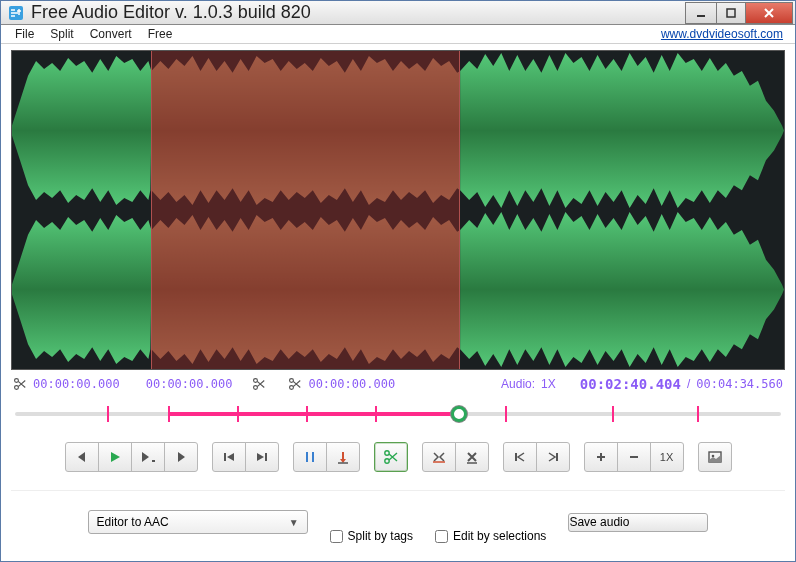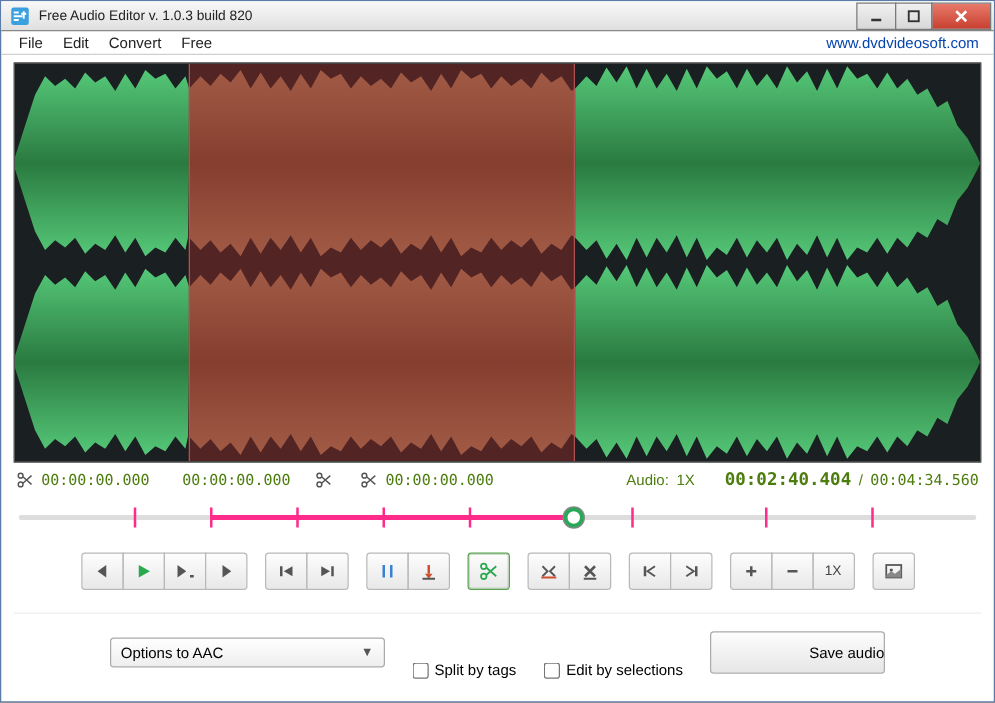--- a/index.html
+++ b/index.html
@@ -7,7 +7,7 @@
 .window { width: 796px; height: 562px; background: #fff; border: 1px solid #5a7ba8; display: flex; flex-direction: column; }
 .titlebar { height: 30px; background: linear-gradient(#f8f8f8, #e0e0e0); display: flex; align-items: center; border-bottom: 1px solid #888; }
 .titlebar .icon { width: 18px; height: 18px; margin: 0 6px; display: flex; align-items: center; justify-content: center; }
-.titlebar .title { flex: 1; font-size: 11px; color: #222; }
+.titlebar .title { flex: 1; font-size: 18px; color: #222; }
 .winbtns { display: flex; height: 22px; margin-right: 2px; }
 .winbtn { width: 32px; height: 22px; display: flex; align-items: center; justify-content: center; border: 1px solid #7a7a7a; background: linear-gradient(#f0f0f0,#d8d8d8); margin-left: -1px; }
 .winbtn.max { width: 30px; }

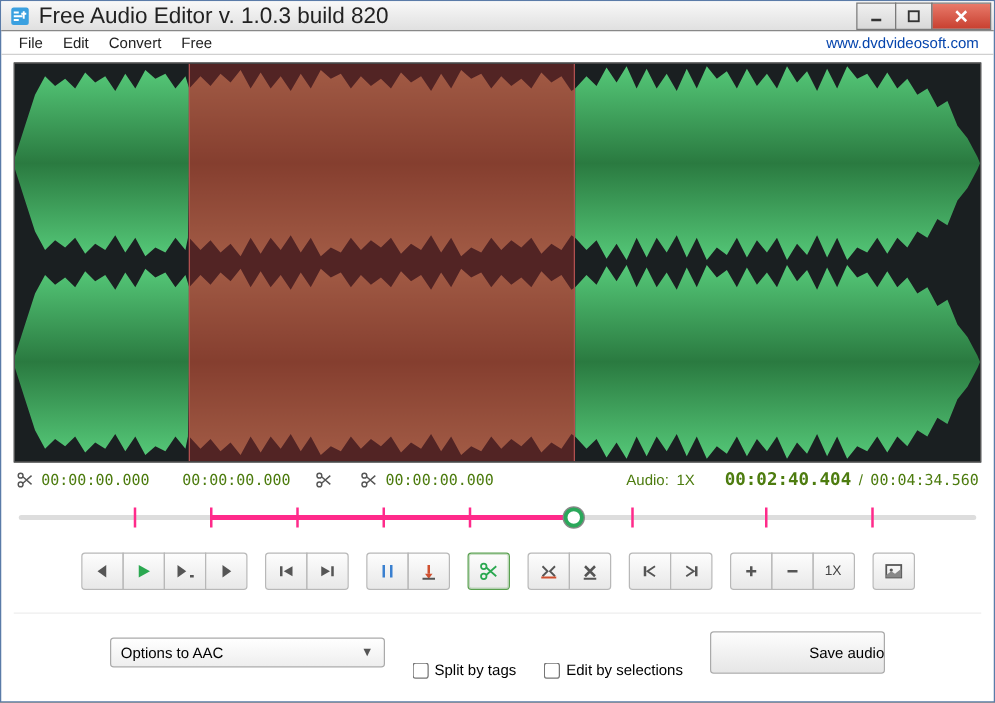--- a/index.html
+++ b/index.html
@@ -81,7 +81,7 @@
 
   <div class="menubar">
     <span class="menu-item">File</span>
-    <span class="menu-item">Edit</span>
+    <span class="menu-item">Split</span>
     <span class="menu-item">Convert</span>
     <span class="menu-item">Free</span>
     <span class="spacer"></span>

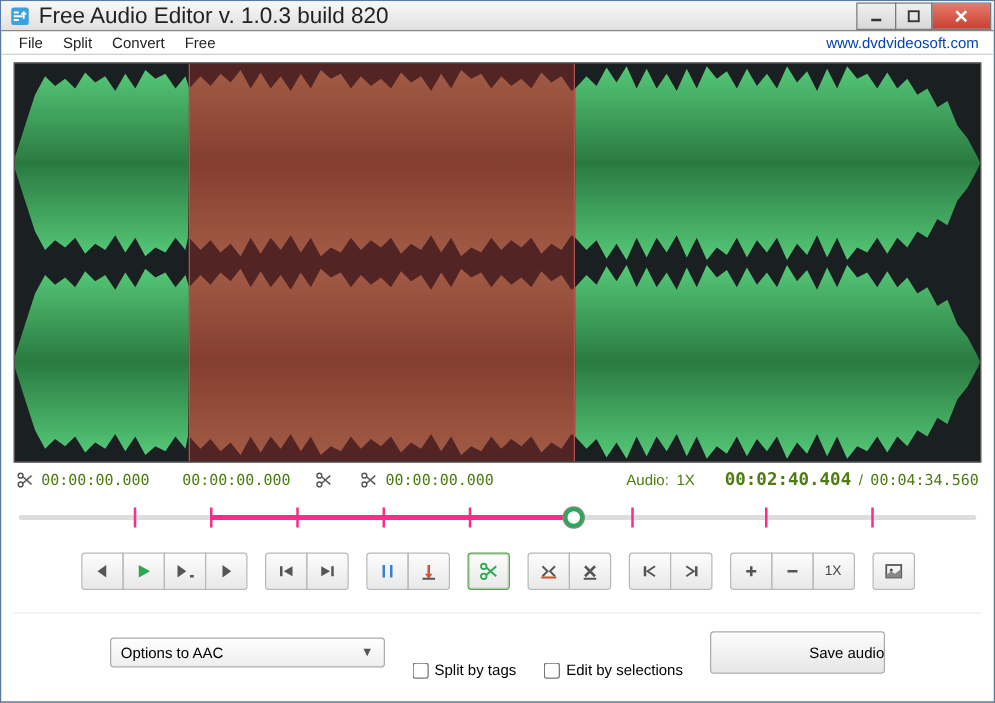--- a/index.html
+++ b/index.html
@@ -16,7 +16,7 @@
 .menubar { height: 20px; display: flex; align-items: center; padding: 0 6px; border-bottom: 1px solid #d0d0d0; }
 .menubar .menu-item { padding: 2px 8px; cursor: default; color: #222; }
 .menubar .spacer { flex: 1; }
-.menubar .link { color: #0645ad; padding-right: 6px; }
+.menubar .link { color: #0645ad; text-decoration: underline; padding-right: 6px; }
 .content { flex: 1; padding: 6px 10px 10px 10px; display: flex; flex-direction: column; }
 .waveform { flex: 0 0 320px; background: #1a1f21; position: relative; overflow: hidden; border: 1px solid #555; }
 .waveform .selection { position: absolute; top: 0; bottom: 0; left: 18%; width: 40%; background: rgba(130,40,40,0.55); border-left: 1px solid #b05050; border-right: 1px solid #b05050; }

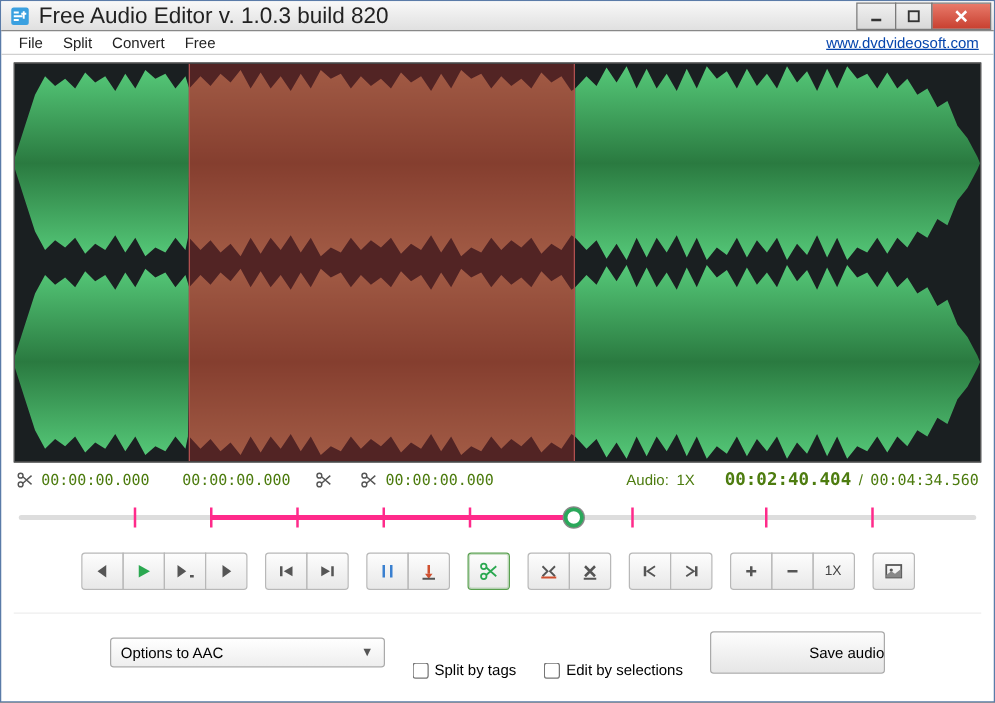--- a/index.html
+++ b/index.html
@@ -21,7 +21,7 @@
 .waveform { flex: 0 0 320px; background: #1a1f21; position: relative; overflow: hidden; border: 1px solid #555; }
 .waveform .selection { position: absolute; top: 0; bottom: 0; left: 18%; width: 40%; background: rgba(130,40,40,0.55); border-left: 1px solid #b05050; border-right: 1px solid #b05050; }
 .waveform svg { position: absolute; top: 0; left: 0; width: 100%; height: 100%; }
-.infobar { display: flex; align-items: center; padding: 6px 2px 2px 2px; font-size: 12px; color: #4d7c0f; gap: 6px; }
+.infobar { display: flex; align-items: center; padding: 6px 2px 2px 2px; font-size: 12px; color: #8b5cf6; gap: 6px; }
 .infobar .sc-icon svg { display: block; }
 .infobar .spacer { flex: 1; }
 .infobar .tc { font-family: "Consolas", monospace; }

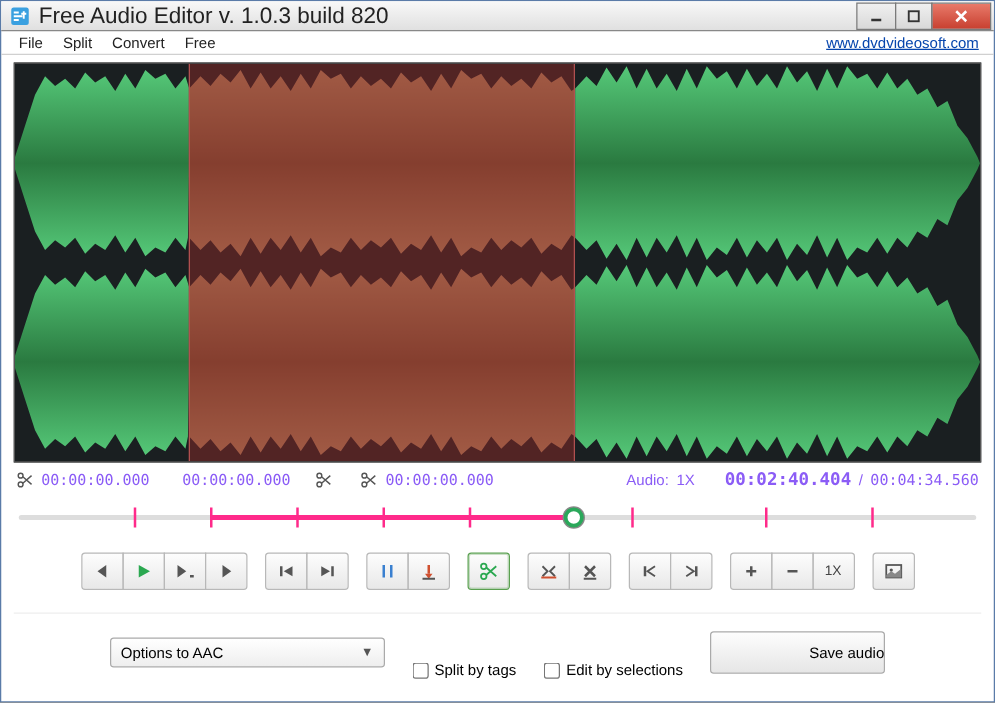--- a/index.html
+++ b/index.html
@@ -291,7 +291,7 @@
 
     <div class="bottombar">
       <div class="dropdown">
-        <span>Options to AAC</span>
+        <span>Editor to AAC</span>
         <span class="chev">▼</span>
       </div>
       <label class="check">

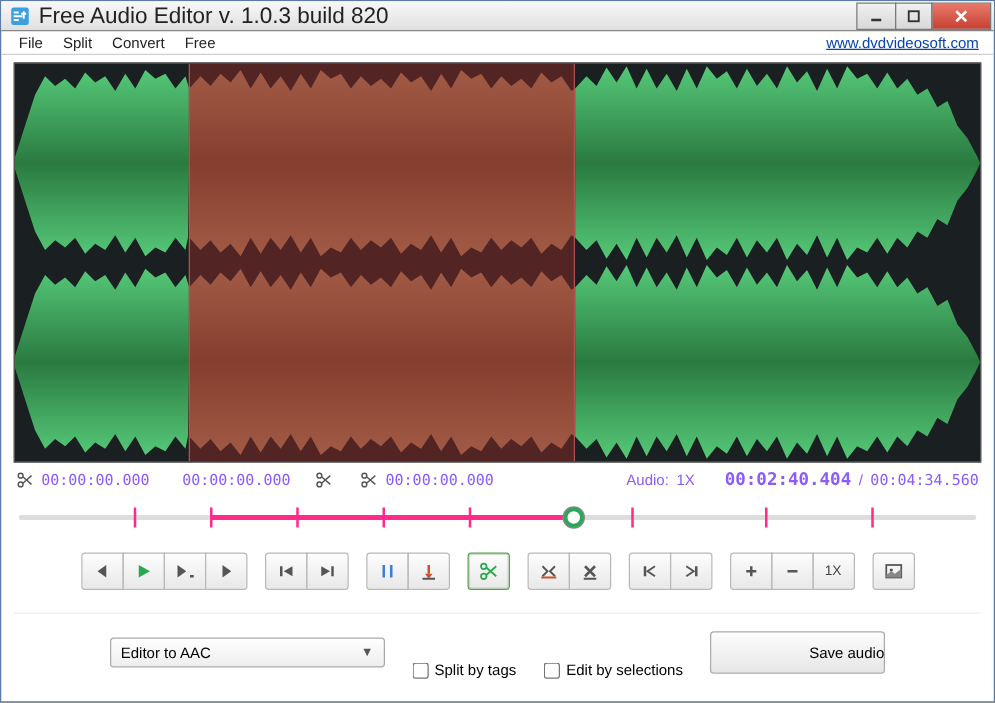--- a/index.html
+++ b/index.html
@@ -44,7 +44,7 @@
 .dropdown .chev { font-size: 10px; color: #555; }
 .check { display: flex; align-items: center; gap: 5px; margin-top: 28px; }
 .check input { width: 13px; height: 13px; }
-.savebtn { width: 140px; height: 34px; border: 1px solid #aaa; border-radius: 3px; background: linear-gradient(#fdfdfd,#e6e6e6); display: flex; align-items: center; justify-content: flex-end; }
+.savebtn { width: 140px; height: 19px; border: 1px solid #aaa; border-radius: 3px; background: linear-gradient(#fdfdfd,#e6e6e6); display: flex; align-items: center; justify-content: flex-start; }
 </style>
 </head>
 <body>

